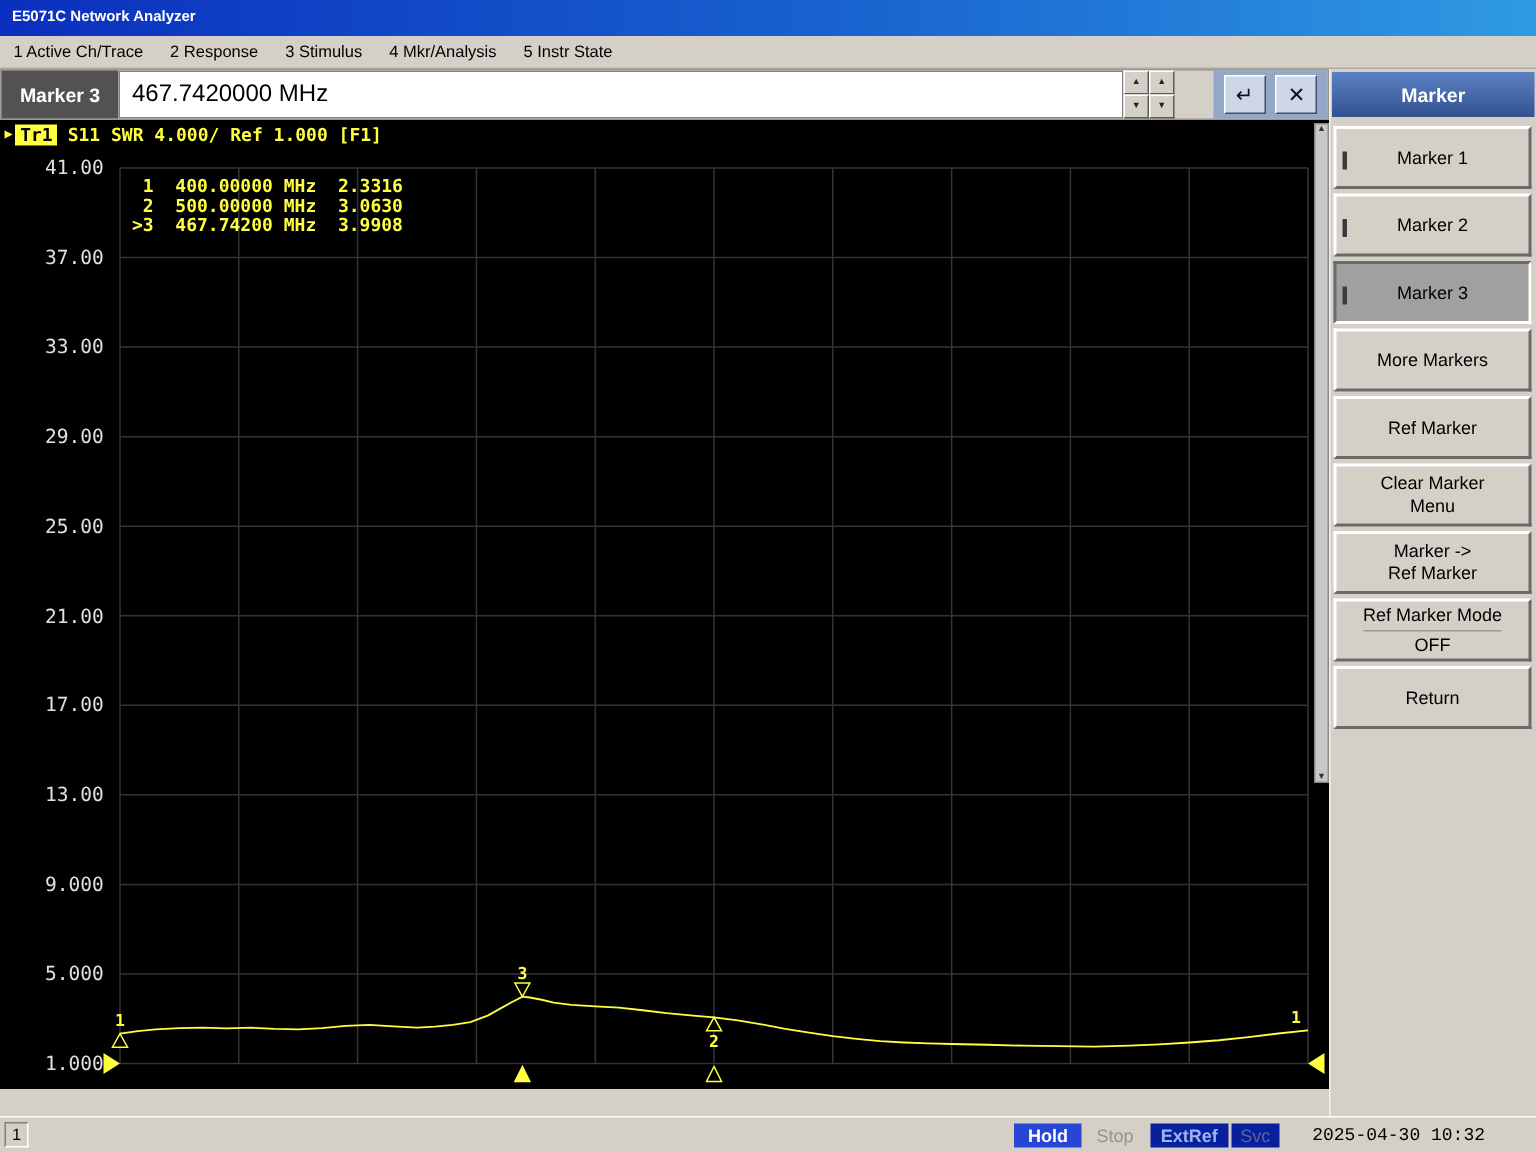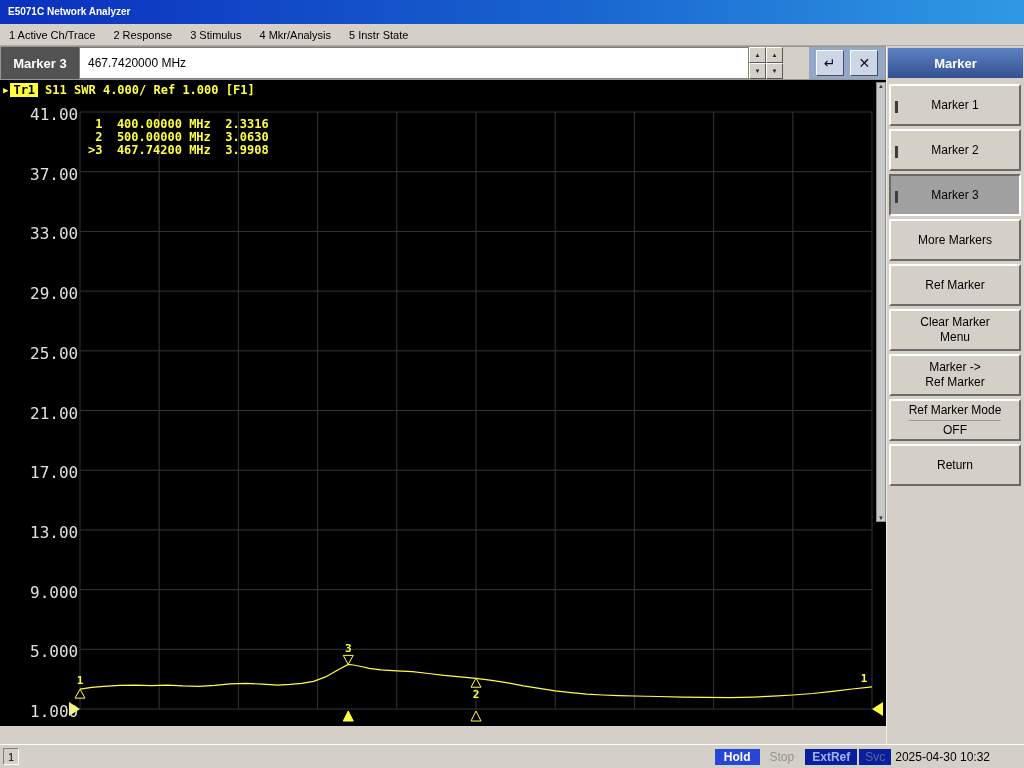--- a/index.html
+++ b/index.html
@@ -20,7 +20,7 @@
     display:flex;align-items:stretch;box-sizing:border-box;border:1px solid #9a968e;}
   .entry-label{width:78px;background:#525252;color:#fff;font-weight:bold;font-size:13px;
     display:flex;align-items:center;justify-content:center;}
-  .entry-value{flex:1;background:#fff;color:#000;font-size:12px;display:flex;align-items:center;
+  .entry-value{flex:1;background:#fff;color:#000;font-size:16px;display:flex;align-items:center;
     padding-left:8px;border:1px solid #808080;box-sizing:border-box;white-space:nowrap;overflow:hidden;}
   .spin-col{width:17px;display:flex;flex-direction:column;}
   .spin-btn{flex:1;background:#d4d0c8;border:1px solid;border-color:#ffffff #5a5a5a #5a5a5a #ffffff;

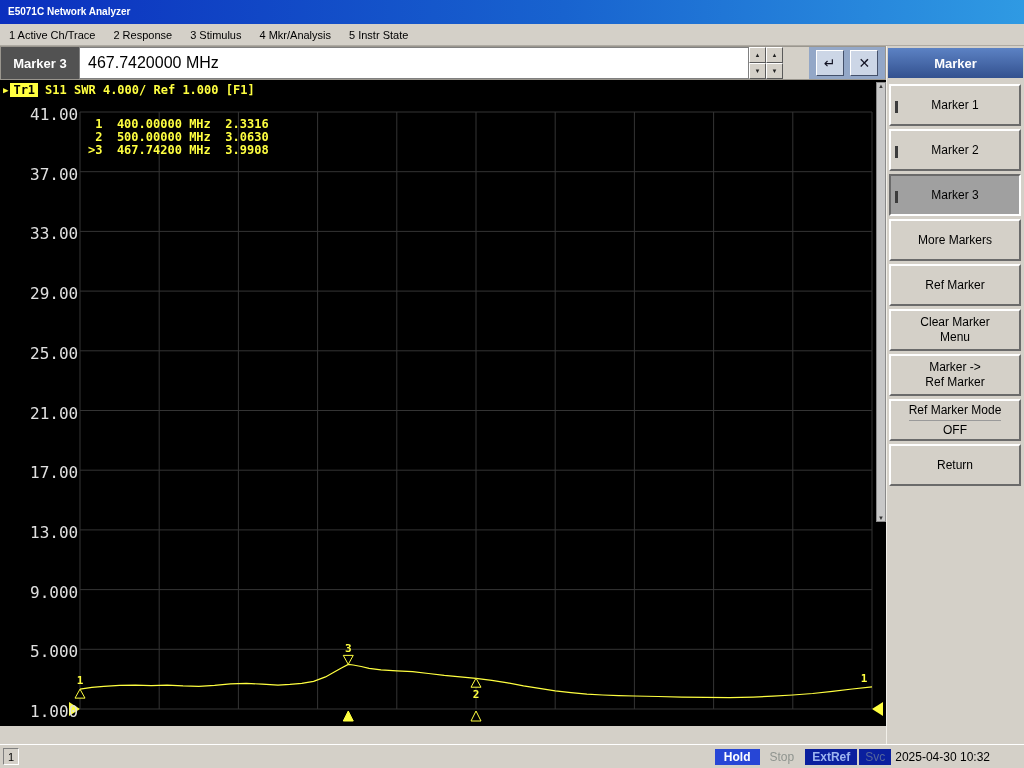--- a/index.html
+++ b/index.html
@@ -38,7 +38,7 @@
   .trace-arrow{color:#ffff40;font-size:9px;margin-right:2px;}
   .trace-chip{background:#ffff40;color:#000;padding:0 3px;}
   .trace-info{color:#ffff40;margin-left:7px;white-space:pre;}
-  .ytick{position:absolute;left:30px;color:#e0e0e0;font-family:"DejaVu Sans Mono",monospace;font-size:16px;}
+  .ytick{position:absolute;left:30px;color:#e0e0e0;font-family:"DejaVu Sans Mono",monospace;font-size:13px;}
   .marker-table{position:absolute;left:88px;top:38px;font-family:"DejaVu Sans Mono",monospace;
     font-size:12px;font-weight:bold;color:#ffff40;line-height:13px;white-space:pre;}
   .scrollbar{position:absolute;left:876px;top:2px;width:10px;height:440px;background:#c8c8c8;

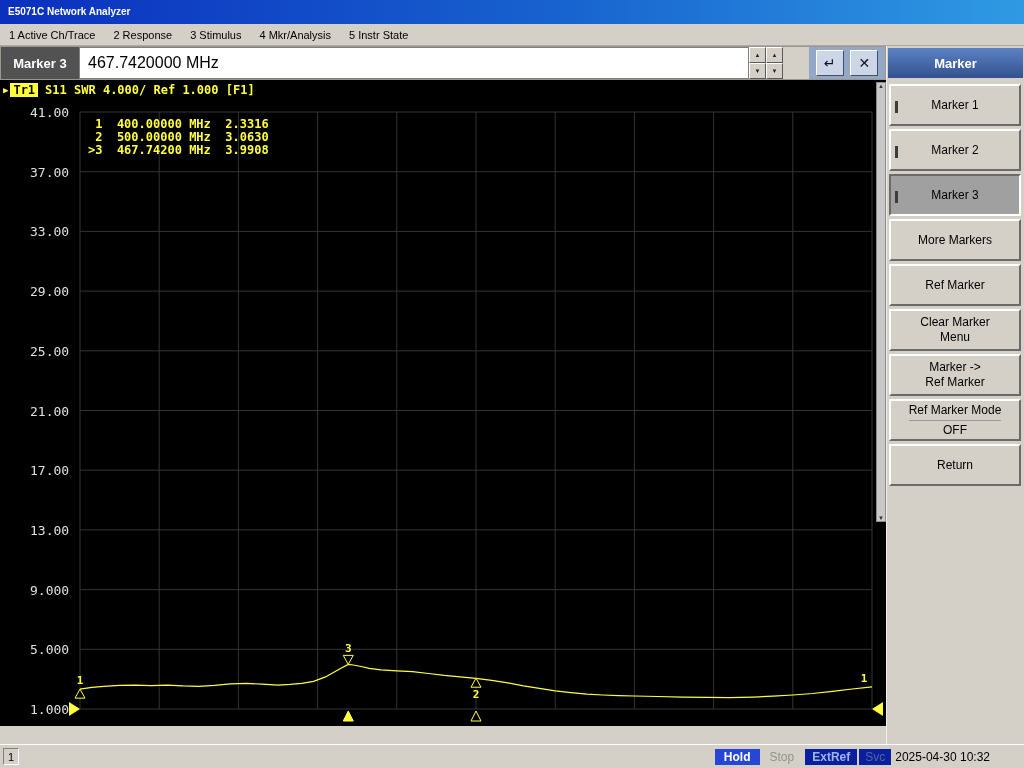--- a/index.html
+++ b/index.html
@@ -69,7 +69,7 @@
   .sb-stop{color:#8f948f;padding:0 7px;}
   .sb-extref{background:#0a1f9e;color:#9db4f0;font-weight:bold;padding:1px 7px;margin-left:4px;}
   .sb-svc{background:#0a1f9e;color:#56679c;padding:1px 6px;margin-left:2px;}
-  .sb-date{color:#000;margin-left:4px;margin-right:34px;white-space:nowrap;}
+  .sb-date{color:#000;margin-left:22px;margin-right:34px;white-space:nowrap;font-family:Liberation Mono, monospace;}
 </style>
 </head>
 <body>

